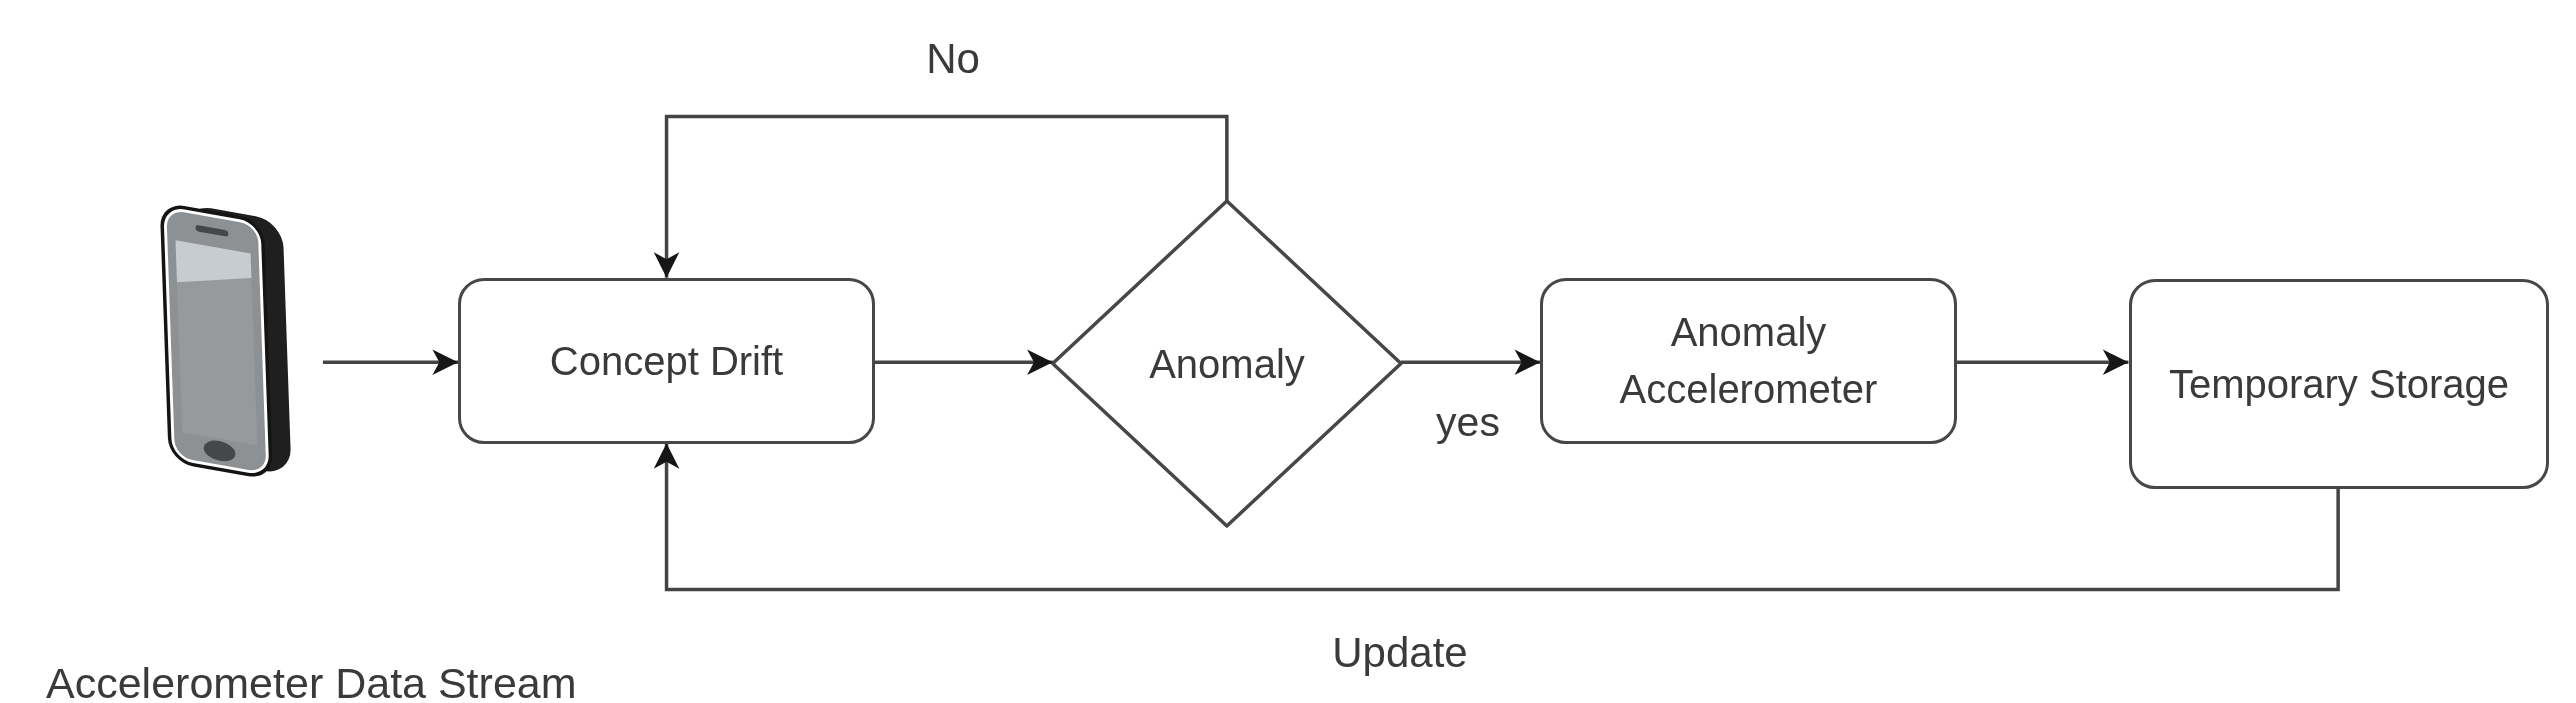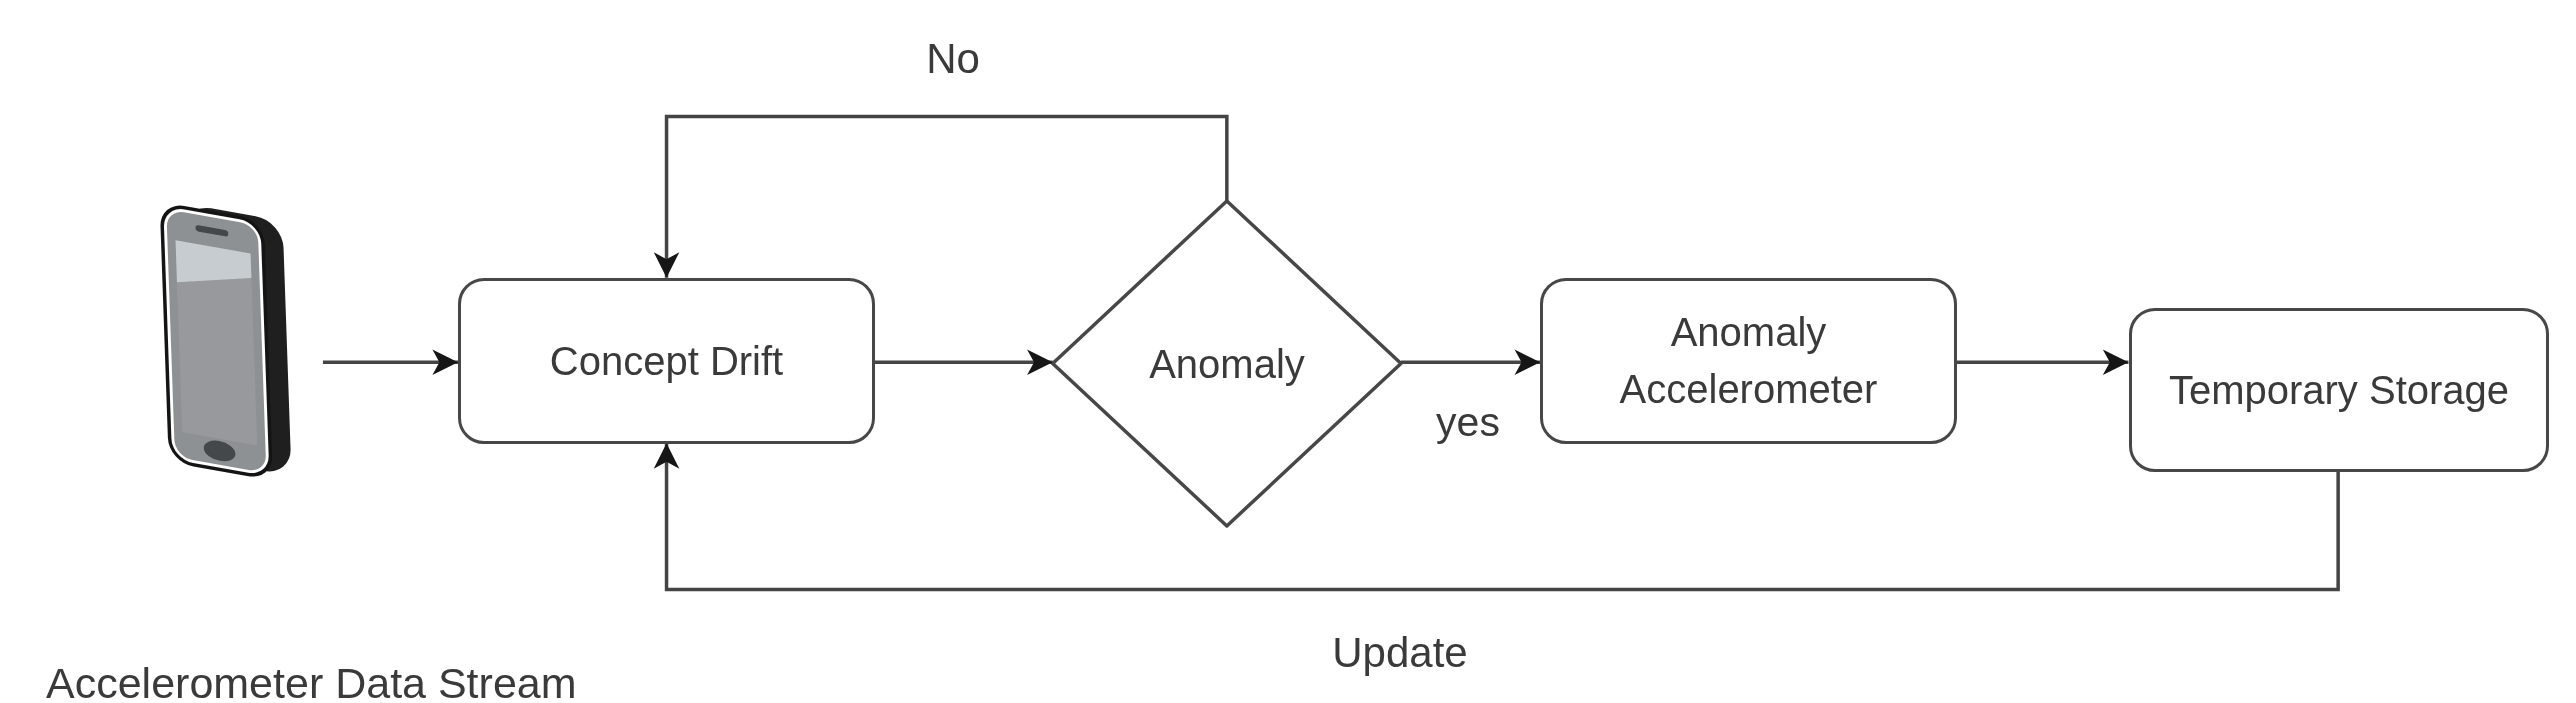--- a/index.html
+++ b/index.html
@@ -80,7 +80,7 @@
     <div>Accelerometer</div>
   </div>
 
-  <div class="box" style="left:2129px;top:279px;width:420px;height:164px;margin-top:29px;">
+  <div class="box" style="left:2129px;top:279px;width:420px;height:210px;">
     <div>Temporary Storage</div>
   </div>
 

